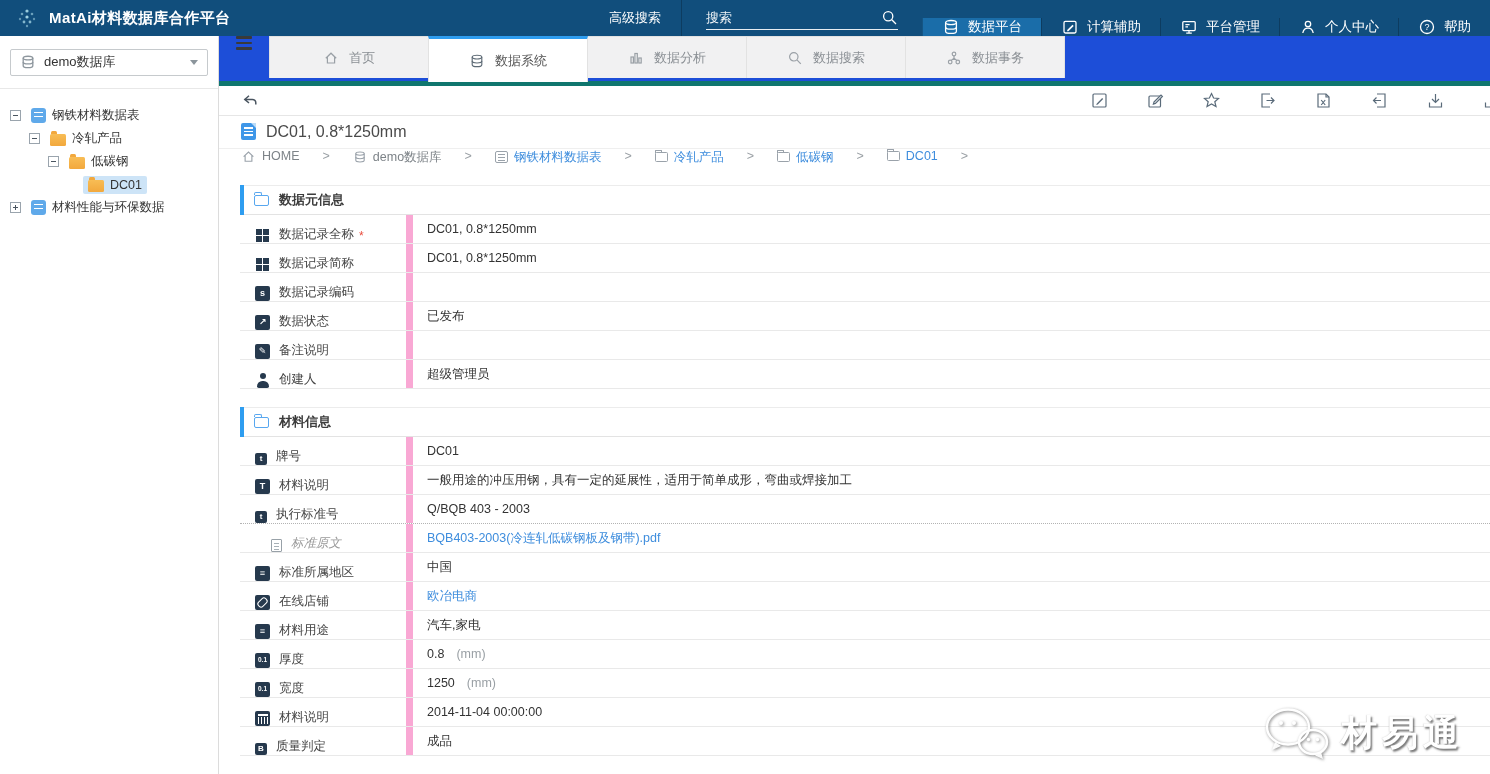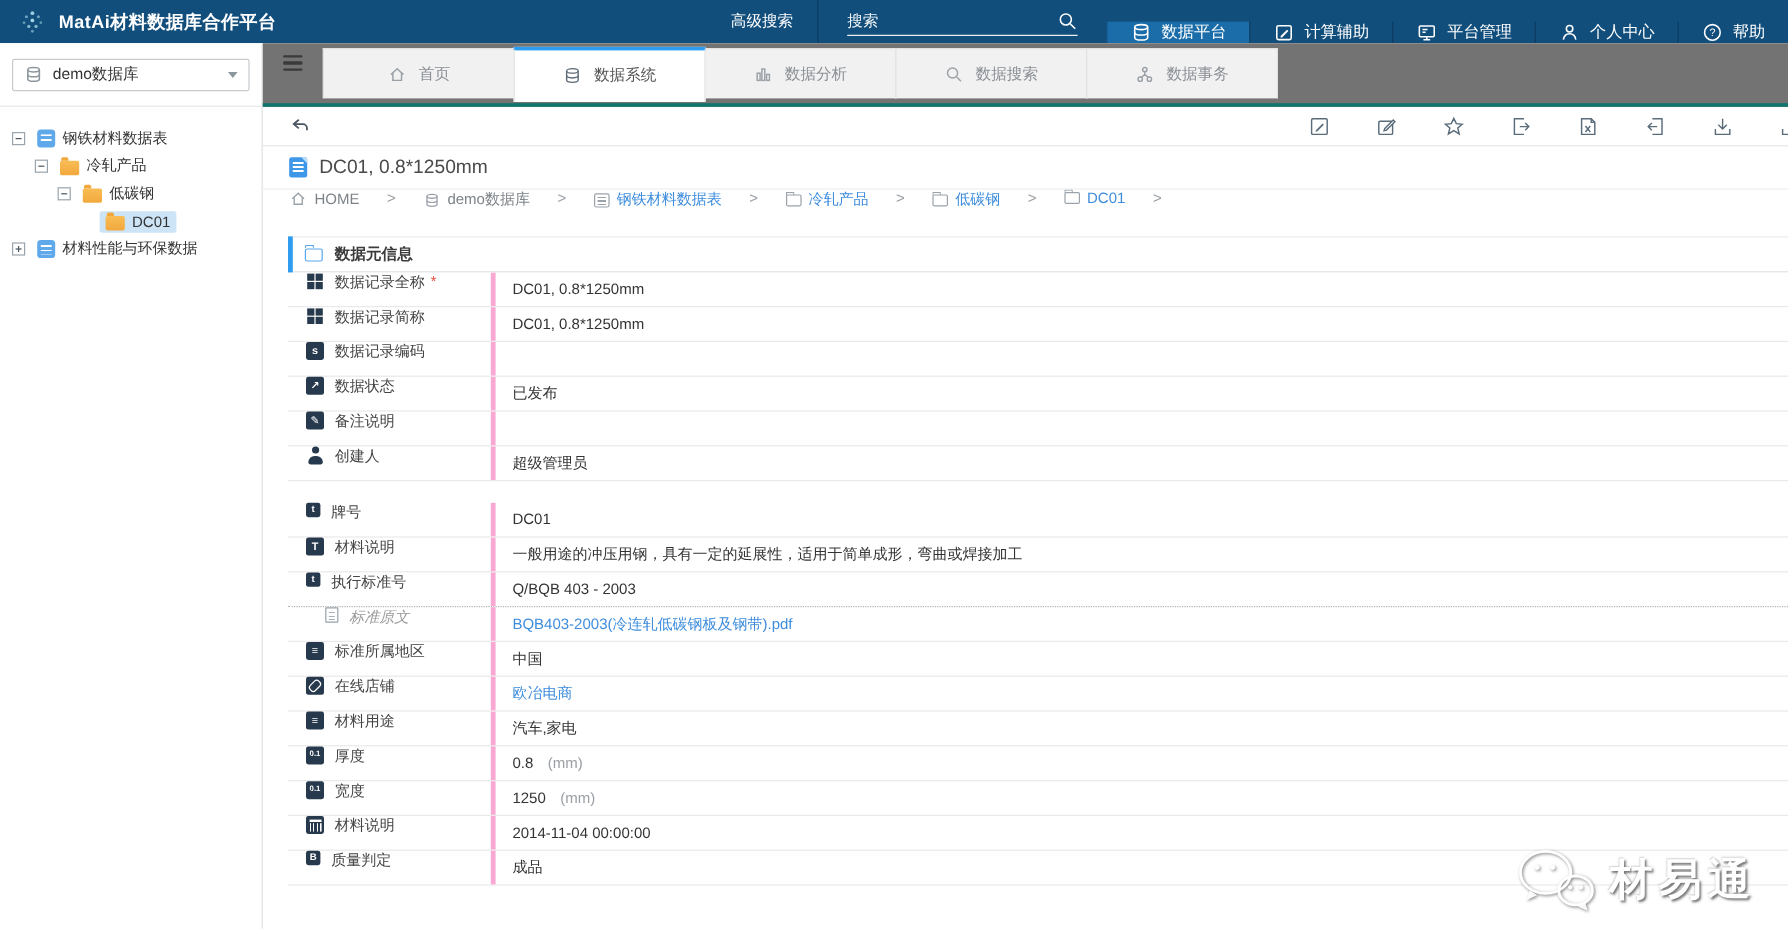--- a/index.html
+++ b/index.html
@@ -41,7 +41,7 @@
 
   
   .main{flex:1;min-width:0;display:flex;flex-direction:column;position:relative;background:#fff}
-  .tabbar{height:53px;border-bottom:3px solid #0f766e;display:flex;align-items:center;background:#737373}
+  .tabbar{height:53px;border-bottom:5px solid #0f766e;display:flex;align-items:flex-start;background:#1d4ed8}
   .burger{display:flex;flex-direction:column;gap:3px;margin:0 17px 17px 17px;cursor:pointer}
   .burger i{width:16px;height:2.5px;background:#3a3a3a;border-radius:1px}
   .tab{width:160px;height:42px;flex:none;background:#f1f1f2;border:1px solid #e2e2e2;border-bottom:none;

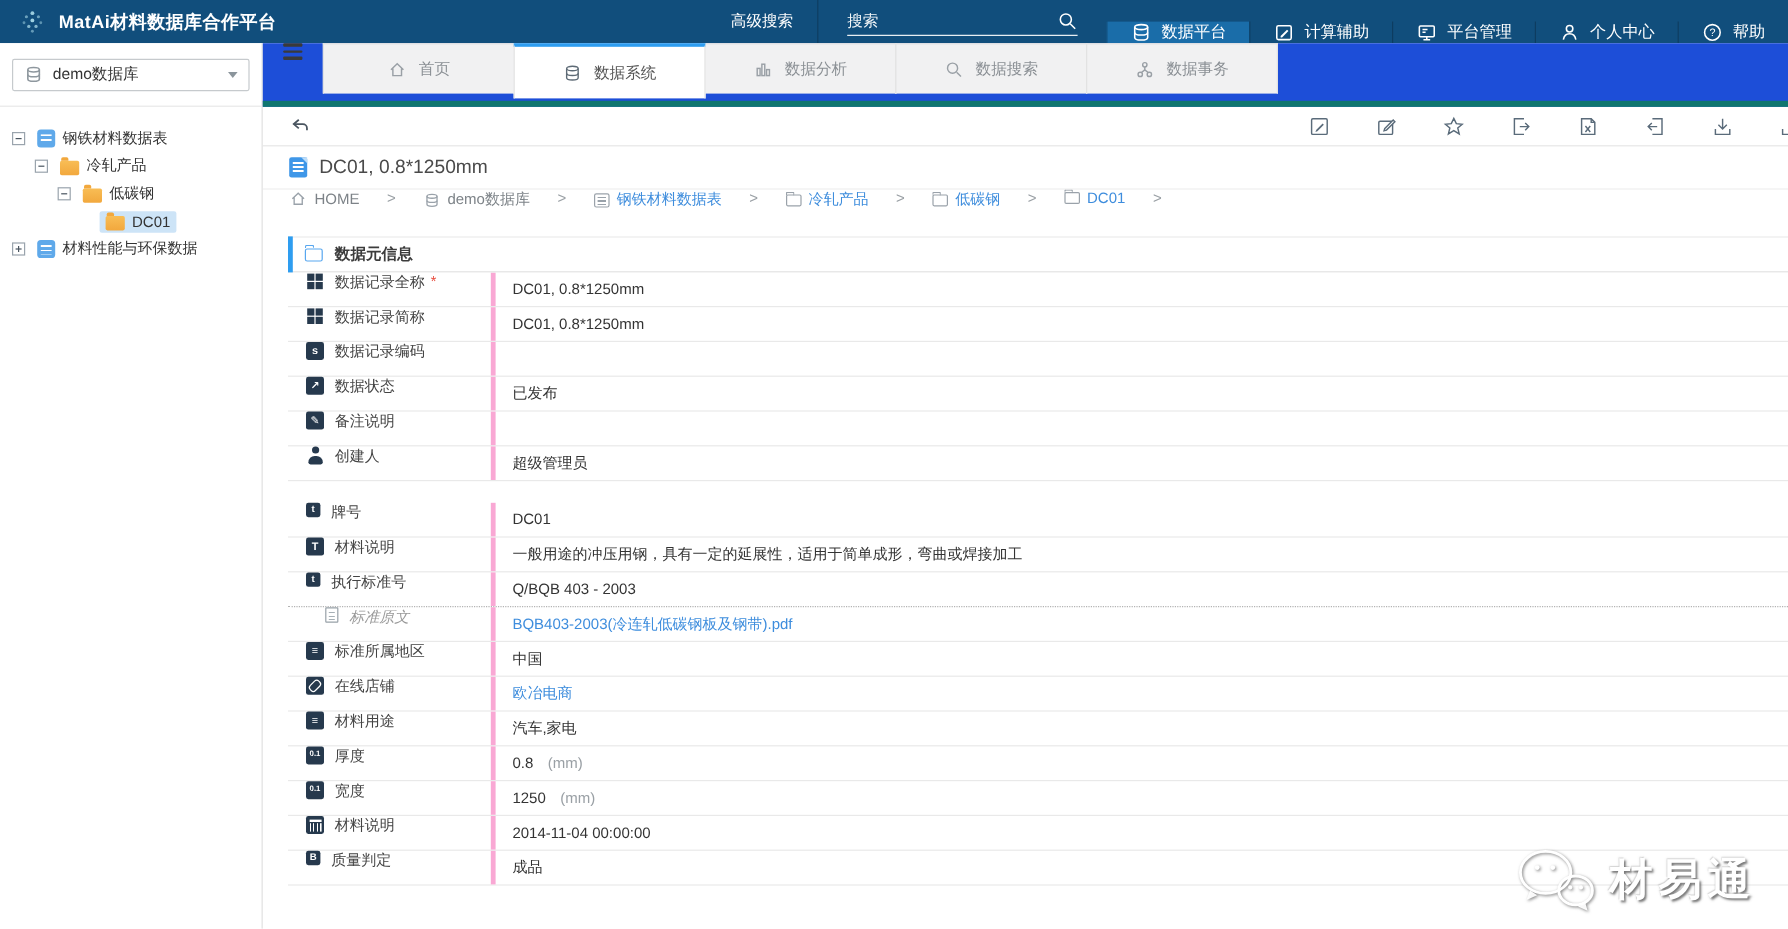--- a/index.html
+++ b/index.html
@@ -81,7 +81,7 @@
   .sec-folder::before{content:"";position:absolute;top:-4px;left:-1.5px;width:6px;height:2.5px;border:1.5px solid #58a7ef;border-bottom:none;border-radius:2px 2px 0 0}
 
   .frow{display:flex;align-items:stretch;min-height:29px;border-bottom:1px solid #e9e9e9;font-size:12.5px}
-  .fl{width:173px;flex:none;display:flex;align-items:flex-start;padding-left:15px;border-right:4px solid #f9a8d4;color:#444}
+  .fl{width:173px;flex:none;display:flex;align-items:flex-end;padding-left:15px;border-right:7px solid #f9a8d4;color:#444}
   .frow-sub .fl{padding-left:31px;color:#999;font-style:italic}
   .fv{flex:1;display:flex;align-items:center;gap:12px;padding-left:14px;color:#333}
   .unit{color:#9aa0a5}

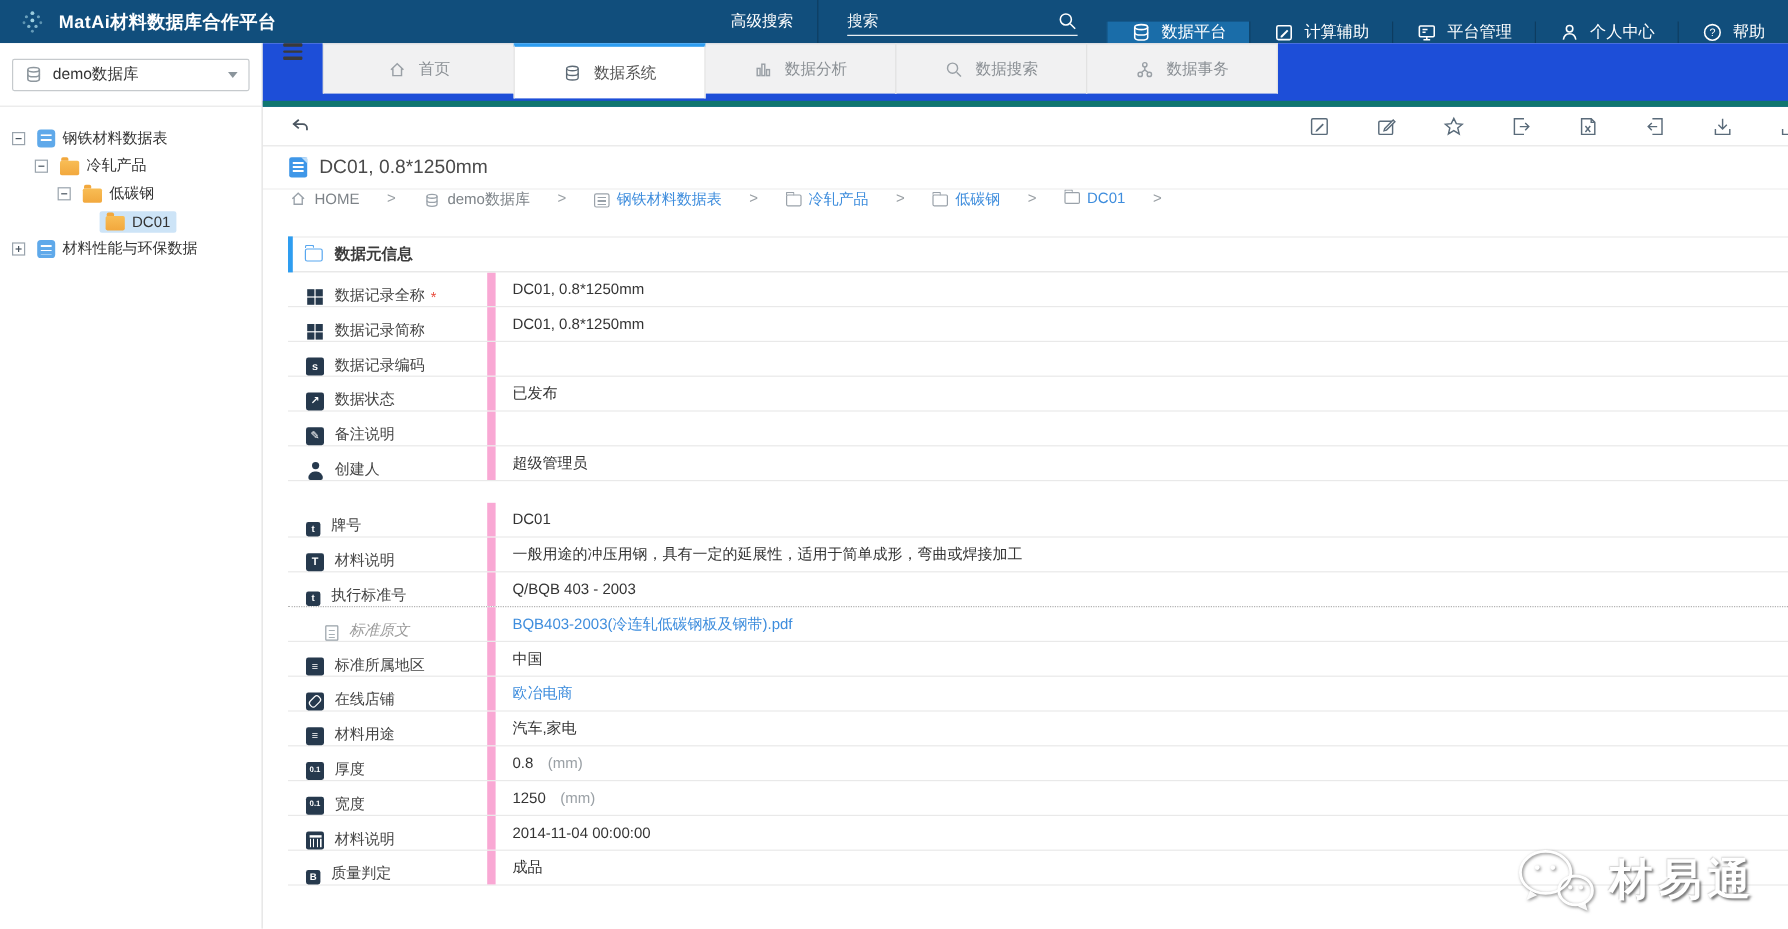--- a/index.html
+++ b/index.html
@@ -449,6 +449,10 @@
           </div>
       </div>
       <div class="section">
+        <div class="sec-head">
+          <span class="sec-folder"></span>
+          <span class="sec-title">材料信息</span>
+        </div>
         <div class="rows">
             <div class="frow">
               <div class="fl">

